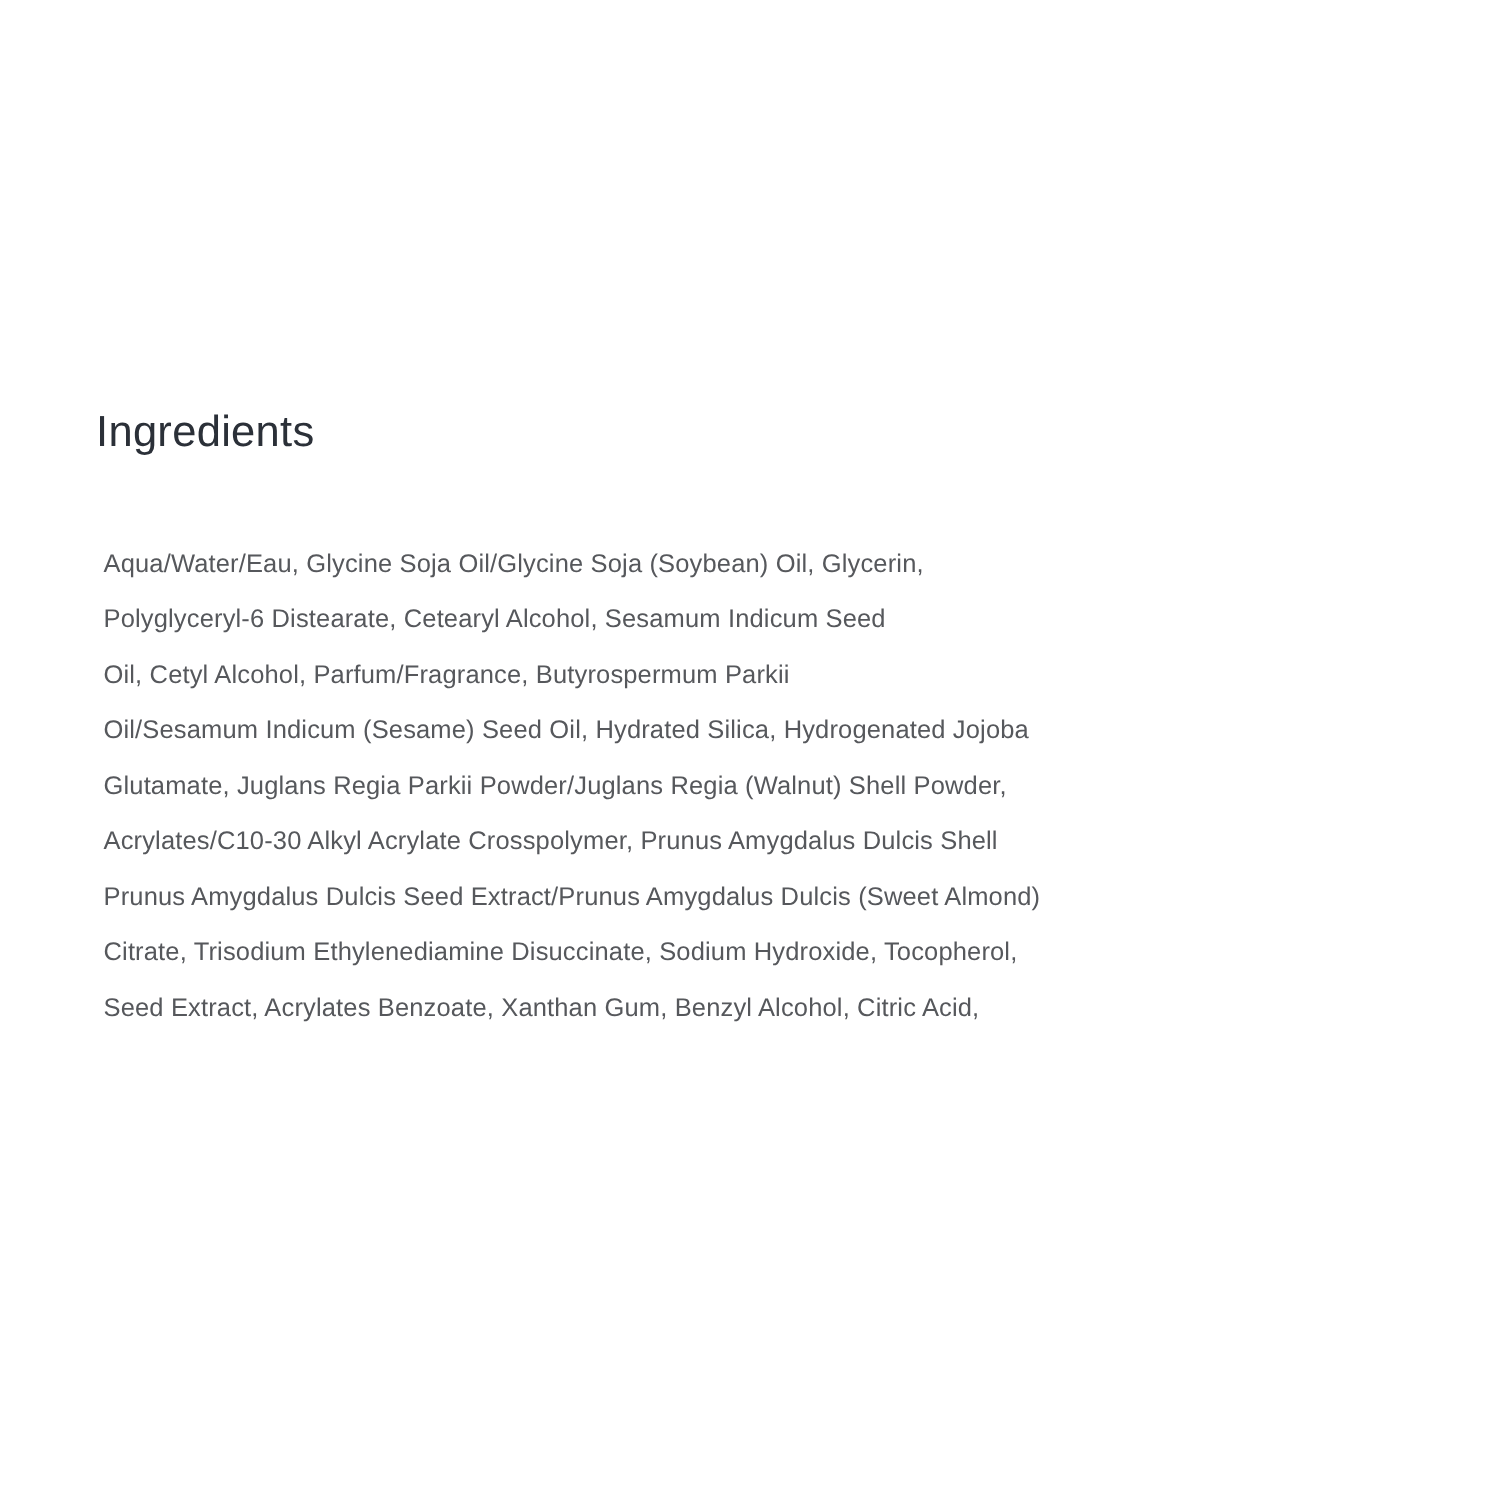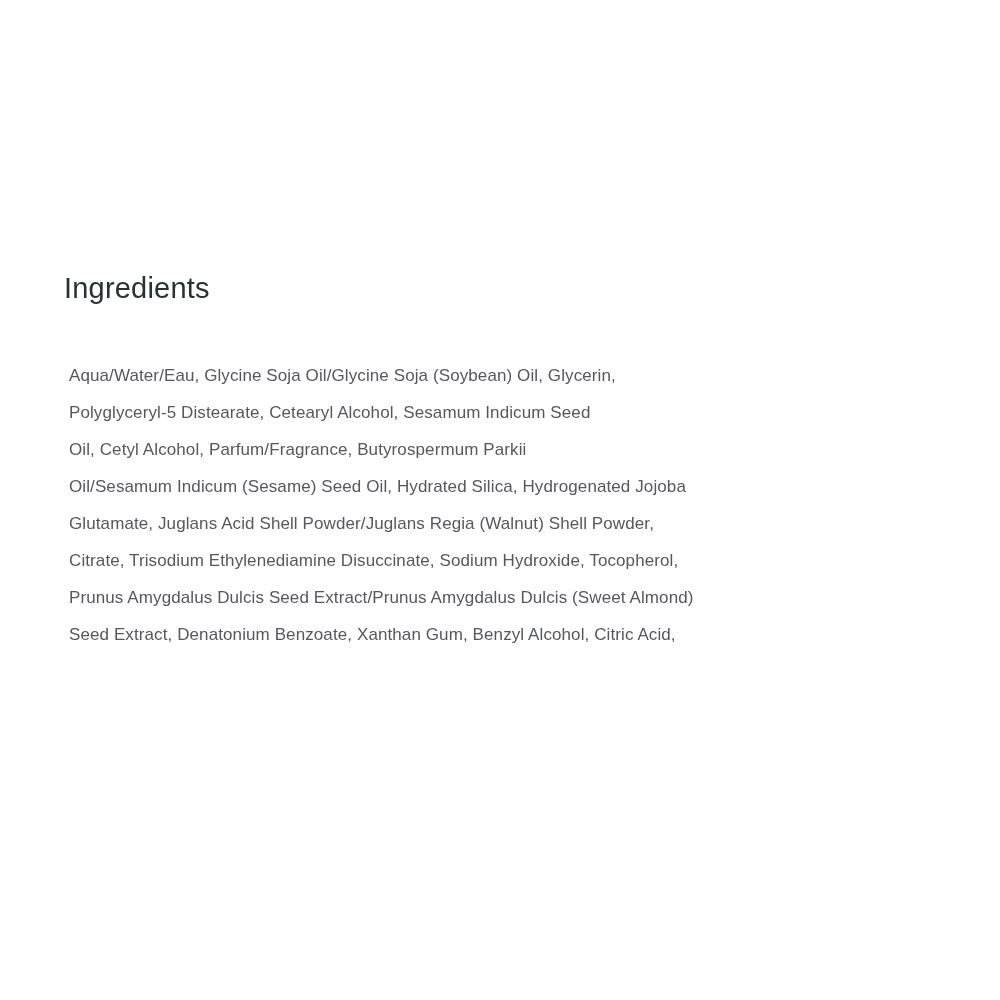--- a/index.html
+++ b/index.html
@@ -53,7 +53,7 @@
   <h2 class="section-title">Ingredients</h2>
   <div class="ingredients-paragraph">
       <div class="line">Aqua/Water/Eau, Glycine Soja Oil/Glycine Soja (Soybean) Oil, Glycerin,</div>
-      <div class="line">Polyglyceryl-5 Distearate, Cetearyl Alcohol, Sesamum Indicum Seed</div>
+      <div class="line">Polyglyceryl-6 Distearate, Cetearyl Alcohol, Sesamum Indicum Seed</div>
       <div class="line">Oil, Cetyl Alcohol, Parfum/Fragrance, Butyrospermum Parkii</div>
       <div class="line">Oil/Sesamum Indicum (Sesame) Seed Oil, Hydrated Silica, Hydrogenated Jojoba</div>
       <div class="line">Glutamate, Juglans Acid Shell Powder/Juglans Regia (Walnut) Shell Powder,</div>

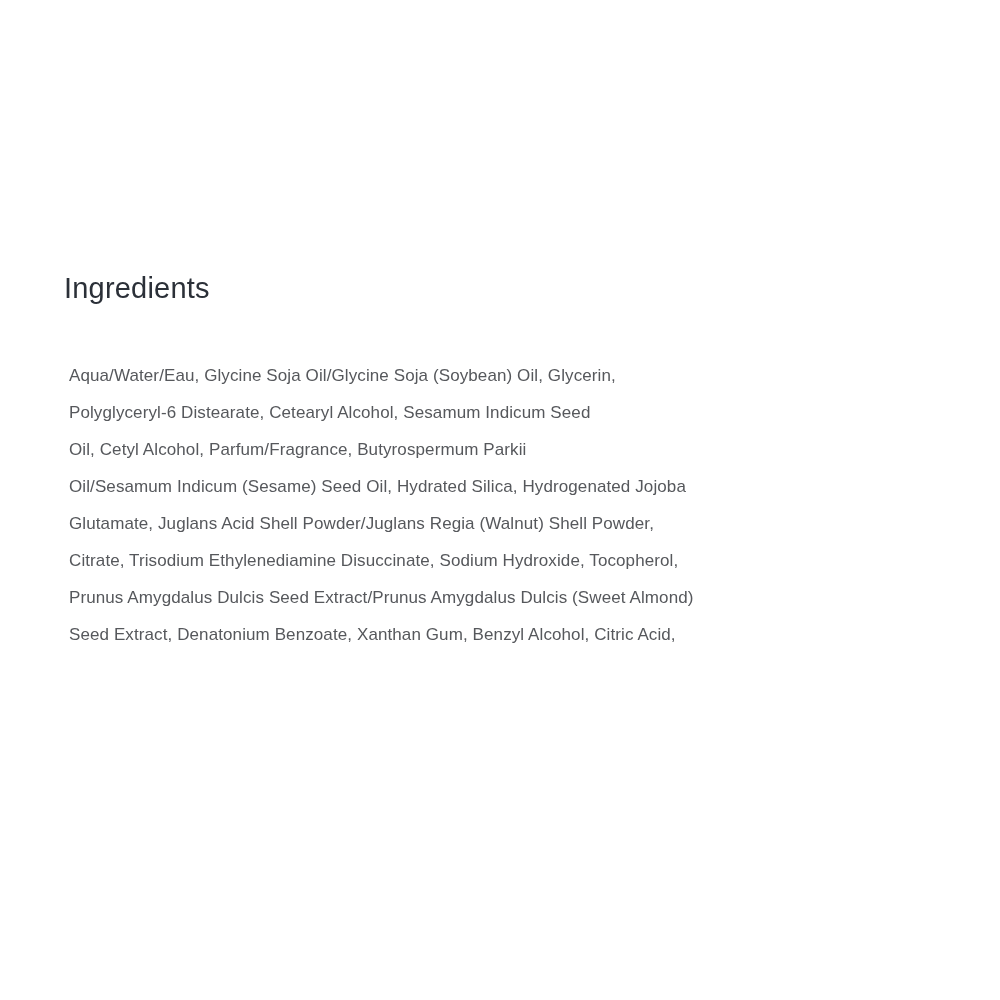--- a/index.html
+++ b/index.html
@@ -56,7 +56,7 @@
       <div class="line">Polyglyceryl-6 Distearate, Cetearyl Alcohol, Sesamum Indicum Seed</div>
       <div class="line">Oil, Cetyl Alcohol, Parfum/Fragrance, Butyrospermum Parkii</div>
       <div class="line">Oil/Sesamum Indicum (Sesame) Seed Oil, Hydrated Silica, Hydrogenated Jojoba</div>
-      <div class="line">Glutamate, Juglans Acid Shell Powder/Juglans Regia (Walnut) Shell Powder,</div>
+      <div class="line">Glutamate, Juglans Regia Parkii Powder/Juglans Regia (Walnut) Shell Powder,</div>
       <div class="line">Citrate, Trisodium Ethylenediamine Disuccinate, Sodium Hydroxide, Tocopherol,</div>
       <div class="line">Prunus Amygdalus Dulcis Seed Extract/Prunus Amygdalus Dulcis (Sweet Almond)</div>
       <div class="line">Seed Extract, Denatonium Benzoate, Xanthan Gum, Benzyl Alcohol, Citric Acid,</div>

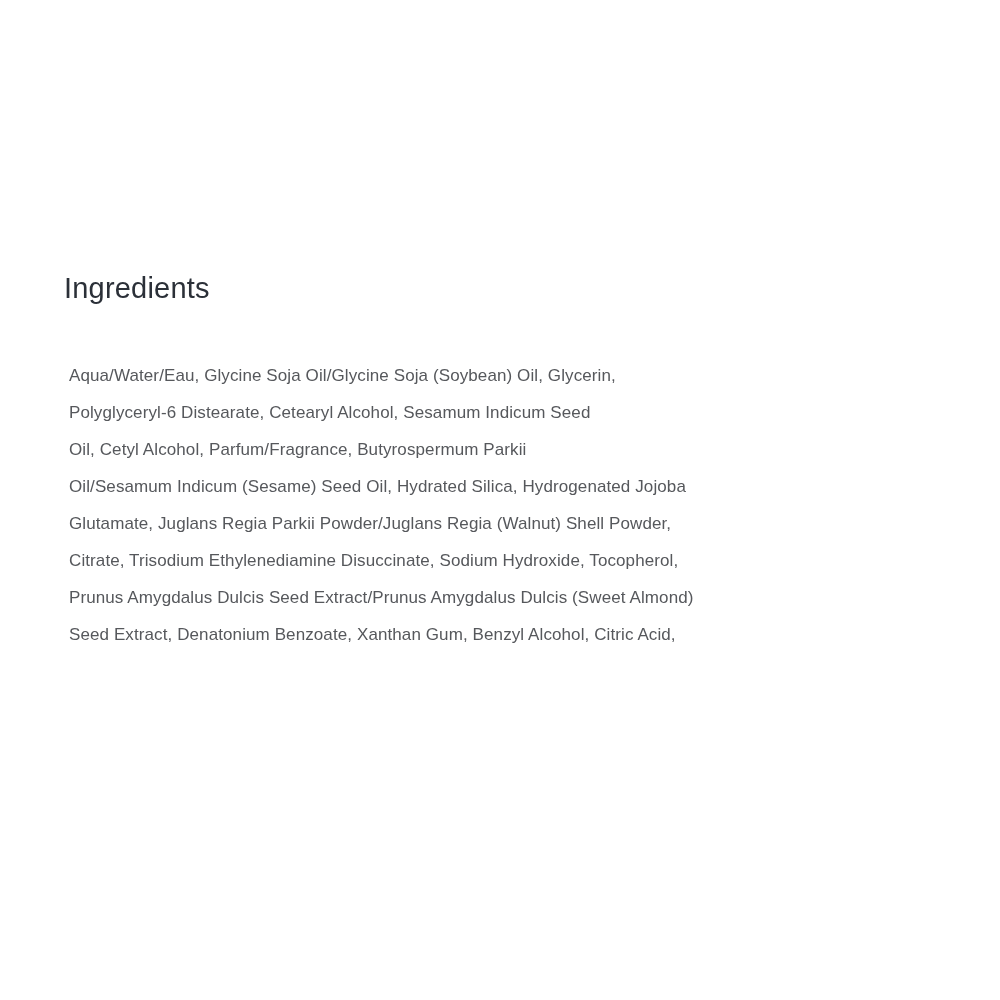--- a/index.html
+++ b/index.html
@@ -57,6 +57,7 @@
       <div class="line">Oil, Cetyl Alcohol, Parfum/Fragrance, Butyrospermum Parkii</div>
       <div class="line">Oil/Sesamum Indicum (Sesame) Seed Oil, Hydrated Silica, Hydrogenated Jojoba</div>
       <div class="line">Glutamate, Juglans Regia Parkii Powder/Juglans Regia (Walnut) Shell Powder,</div>
+      <div class="line">Acrylates/C10-30 Alkyl Acrylate Crosspolymer, Prunus Amygdalus Dulcis Shell</div>
       <div class="line">Citrate, Trisodium Ethylenediamine Disuccinate, Sodium Hydroxide, Tocopherol,</div>
       <div class="line">Prunus Amygdalus Dulcis Seed Extract/Prunus Amygdalus Dulcis (Sweet Almond)</div>
       <div class="line">Seed Extract, Denatonium Benzoate, Xanthan Gum, Benzyl Alcohol, Citric Acid,</div>

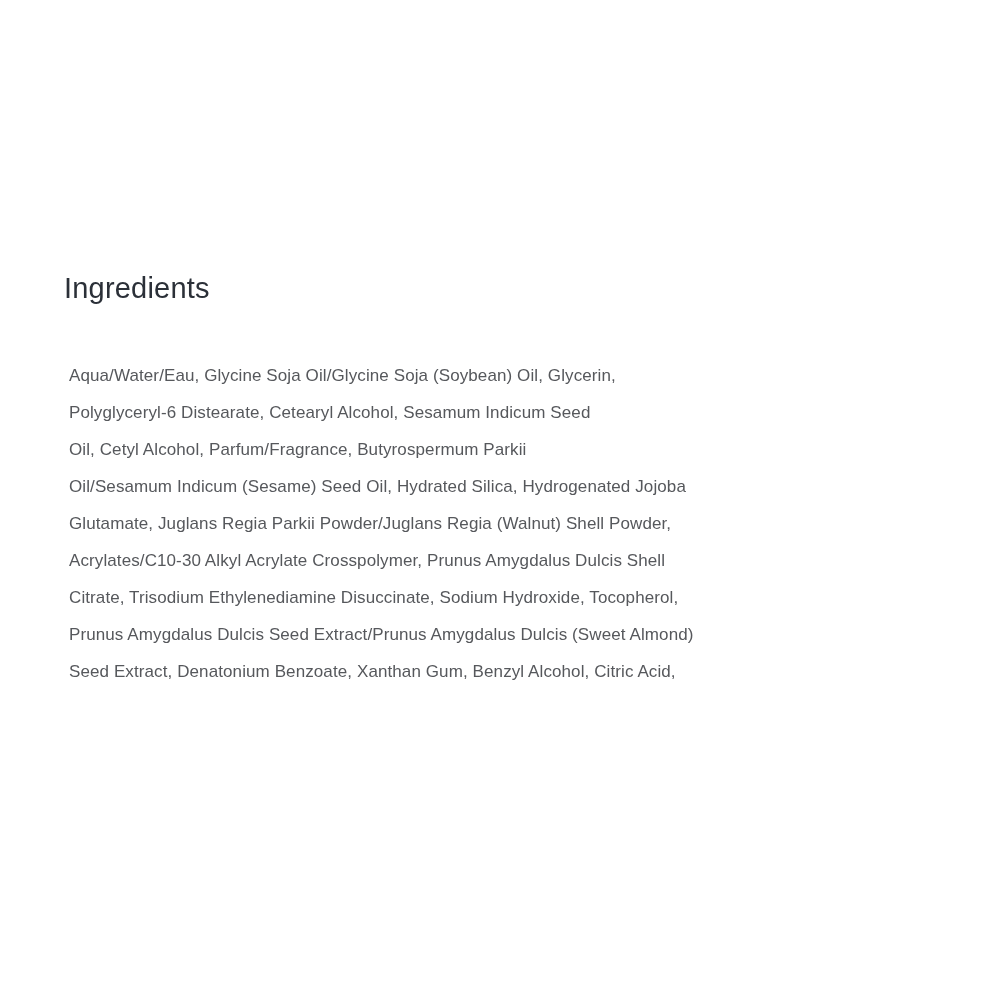--- a/index.html
+++ b/index.html
@@ -58,8 +58,8 @@
       <div class="line">Oil/Sesamum Indicum (Sesame) Seed Oil, Hydrated Silica, Hydrogenated Jojoba</div>
       <div class="line">Glutamate, Juglans Regia Parkii Powder/Juglans Regia (Walnut) Shell Powder,</div>
       <div class="line">Acrylates/C10-30 Alkyl Acrylate Crosspolymer, Prunus Amygdalus Dulcis Shell</div>
+      <div class="line">Prunus Amygdalus Dulcis Seed Extract/Prunus Amygdalus Dulcis (Sweet Almond)</div>
       <div class="line">Citrate, Trisodium Ethylenediamine Disuccinate, Sodium Hydroxide, Tocopherol,</div>
-      <div class="line">Prunus Amygdalus Dulcis Seed Extract/Prunus Amygdalus Dulcis (Sweet Almond)</div>
       <div class="line">Seed Extract, Denatonium Benzoate, Xanthan Gum, Benzyl Alcohol, Citric Acid,</div>
     </div>
 </div>

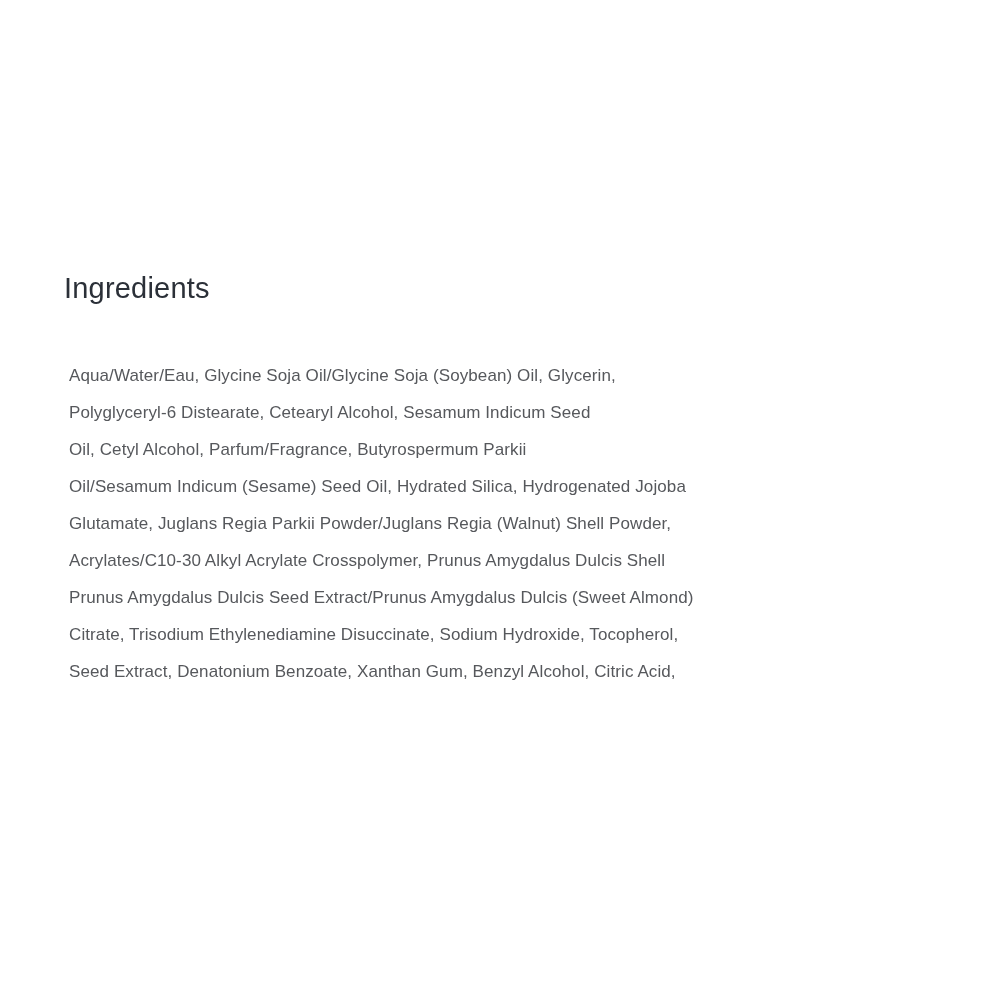--- a/index.html
+++ b/index.html
@@ -60,7 +60,7 @@
       <div class="line">Acrylates/C10-30 Alkyl Acrylate Crosspolymer, Prunus Amygdalus Dulcis Shell</div>
       <div class="line">Prunus Amygdalus Dulcis Seed Extract/Prunus Amygdalus Dulcis (Sweet Almond)</div>
       <div class="line">Citrate, Trisodium Ethylenediamine Disuccinate, Sodium Hydroxide, Tocopherol,</div>
-      <div class="line">Seed Extract, Denatonium Benzoate, Xanthan Gum, Benzyl Alcohol, Citric Acid,</div>
+      <div class="line">Seed Extract, Acrylates Benzoate, Xanthan Gum, Benzyl Alcohol, Citric Acid,</div>
     </div>
 </div>
 

